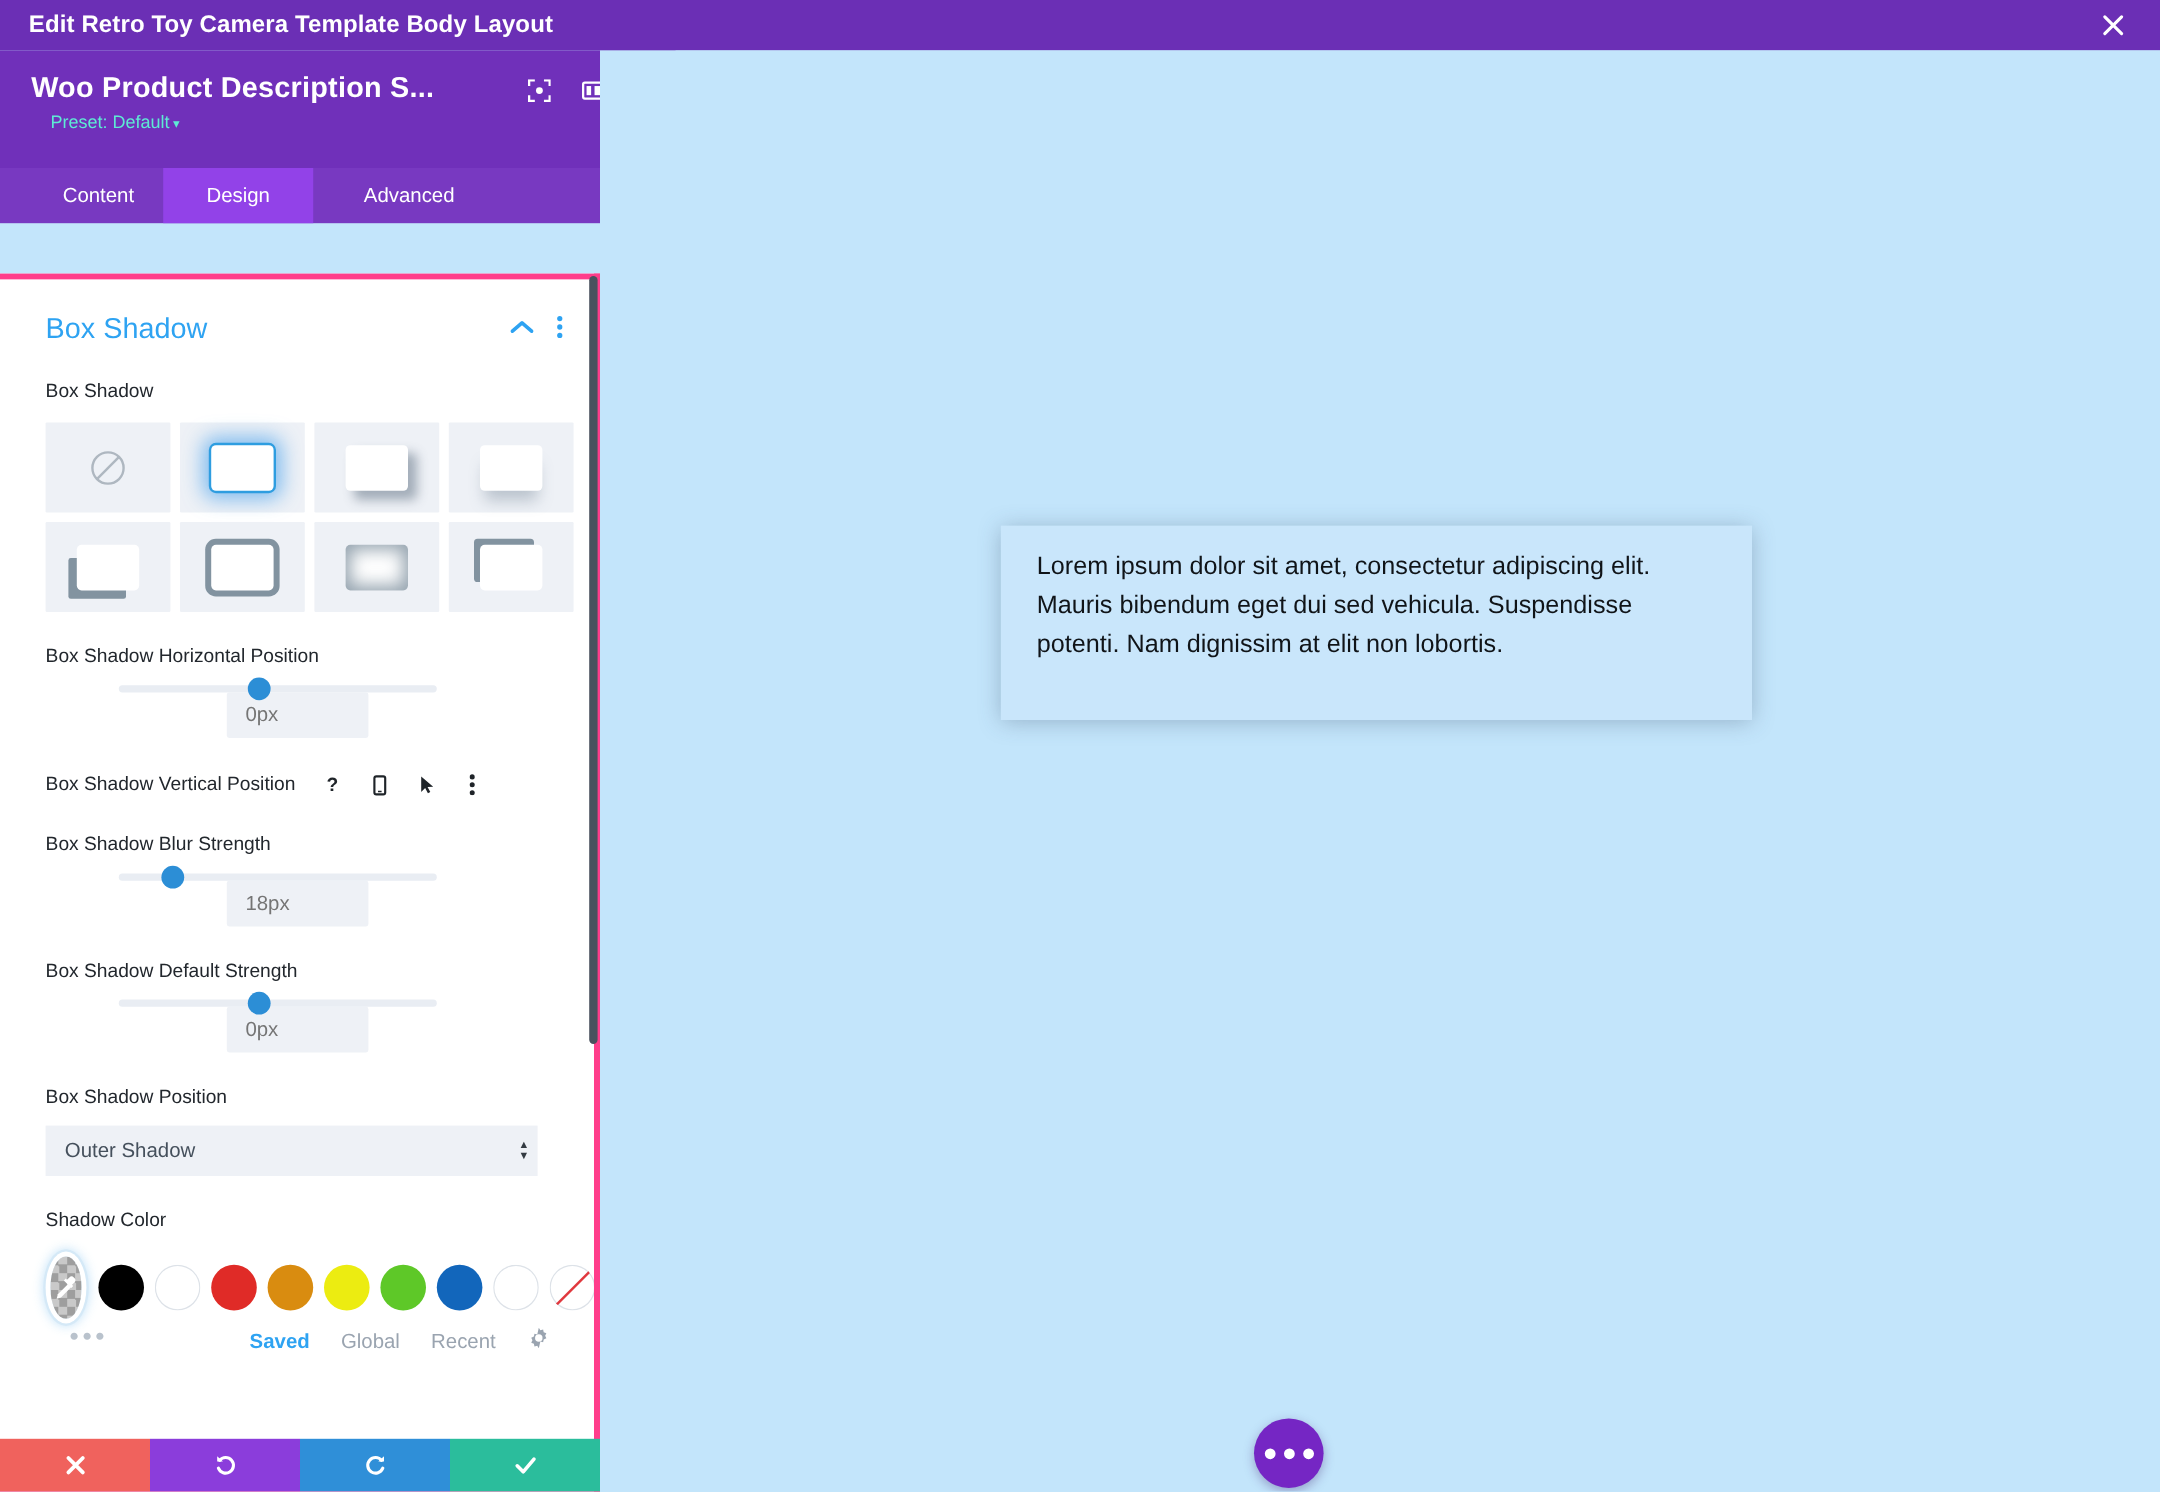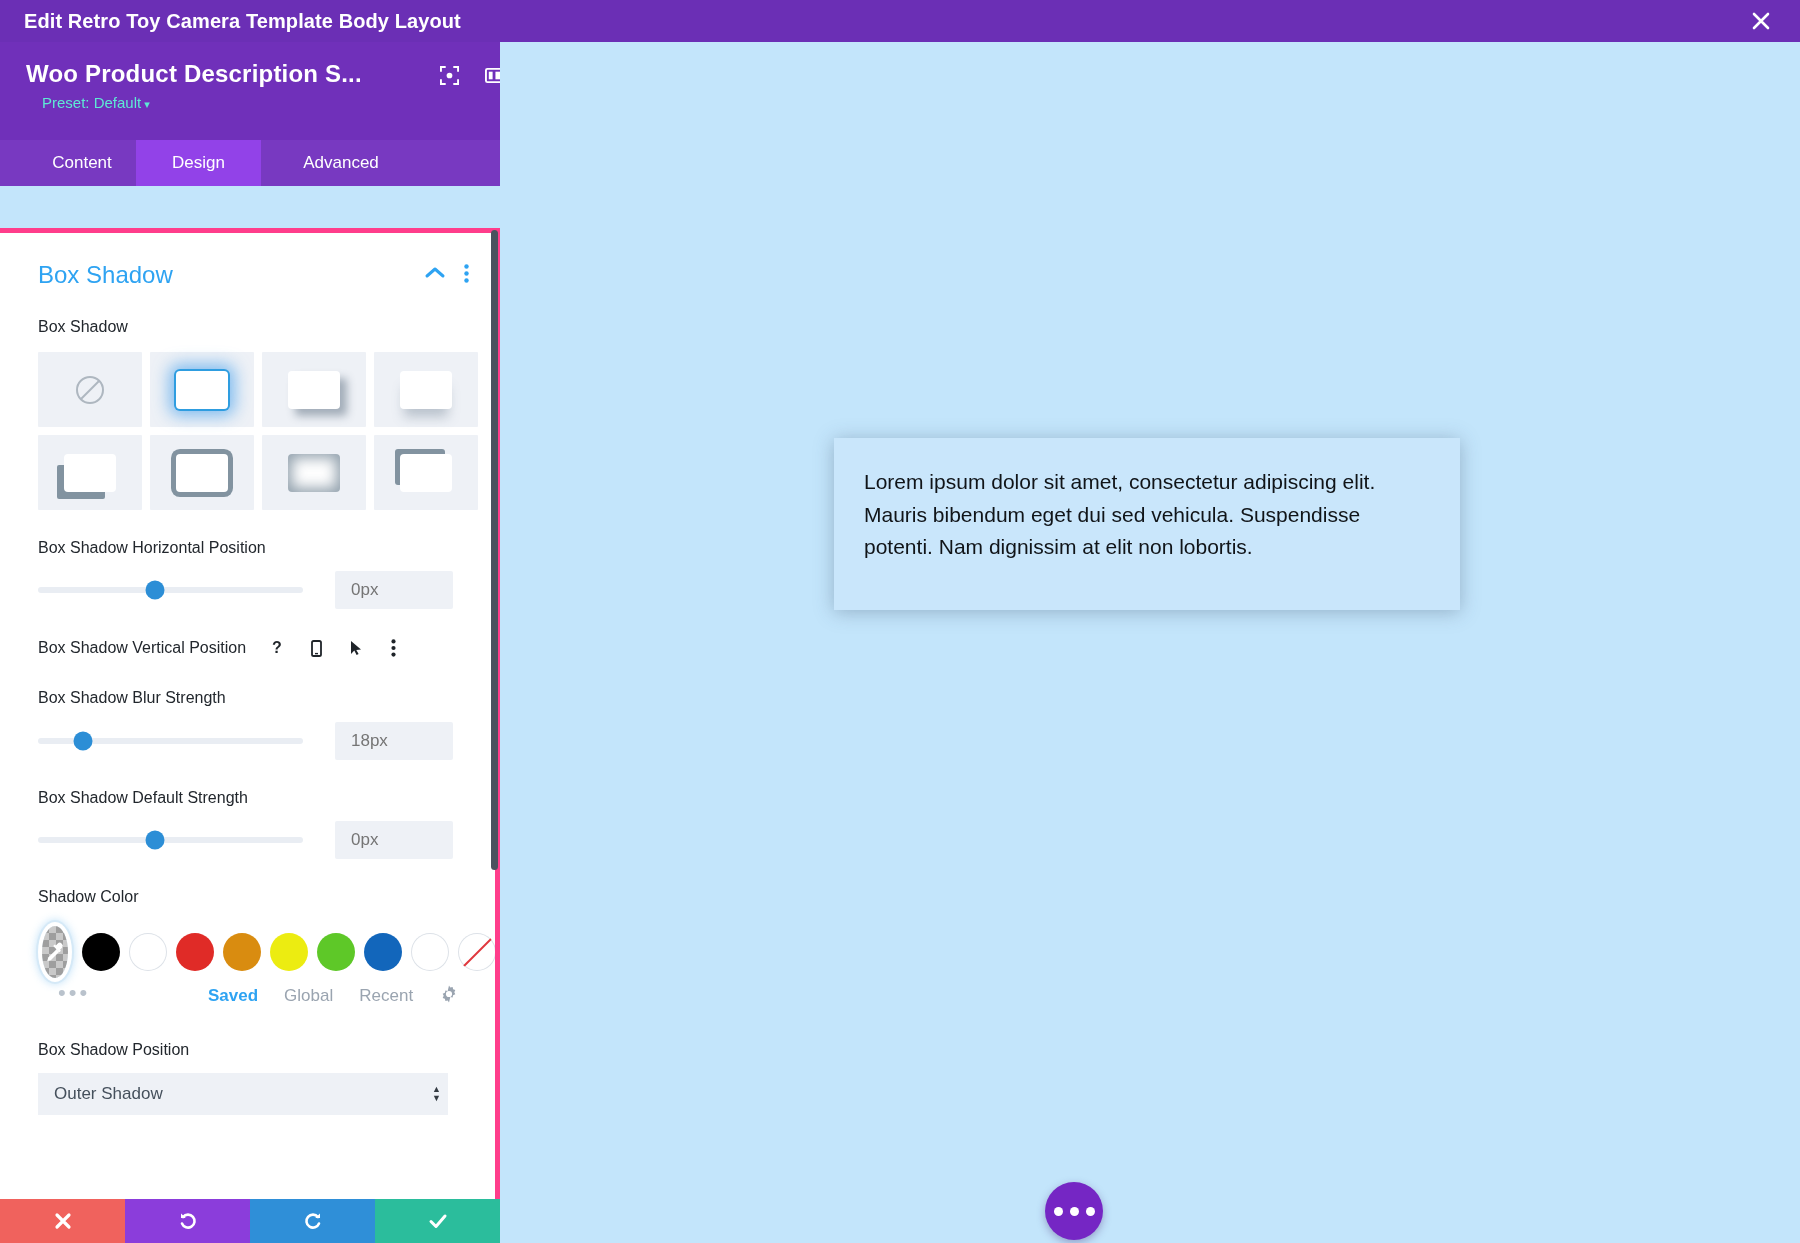--- a/index.html
+++ b/index.html
@@ -193,7 +193,7 @@
   }
   .card {
     position: absolute; left: 334px; top: 396px; width: 626px;
-    background: #c9e6fb; padding: 28px 30px 46px 30px;
+    background: #c9e6fb; padding: 18px 30px 46px 30px;
     box-shadow: 0 2px 18px rgba(60,80,110,.35);
   }
   .card p {

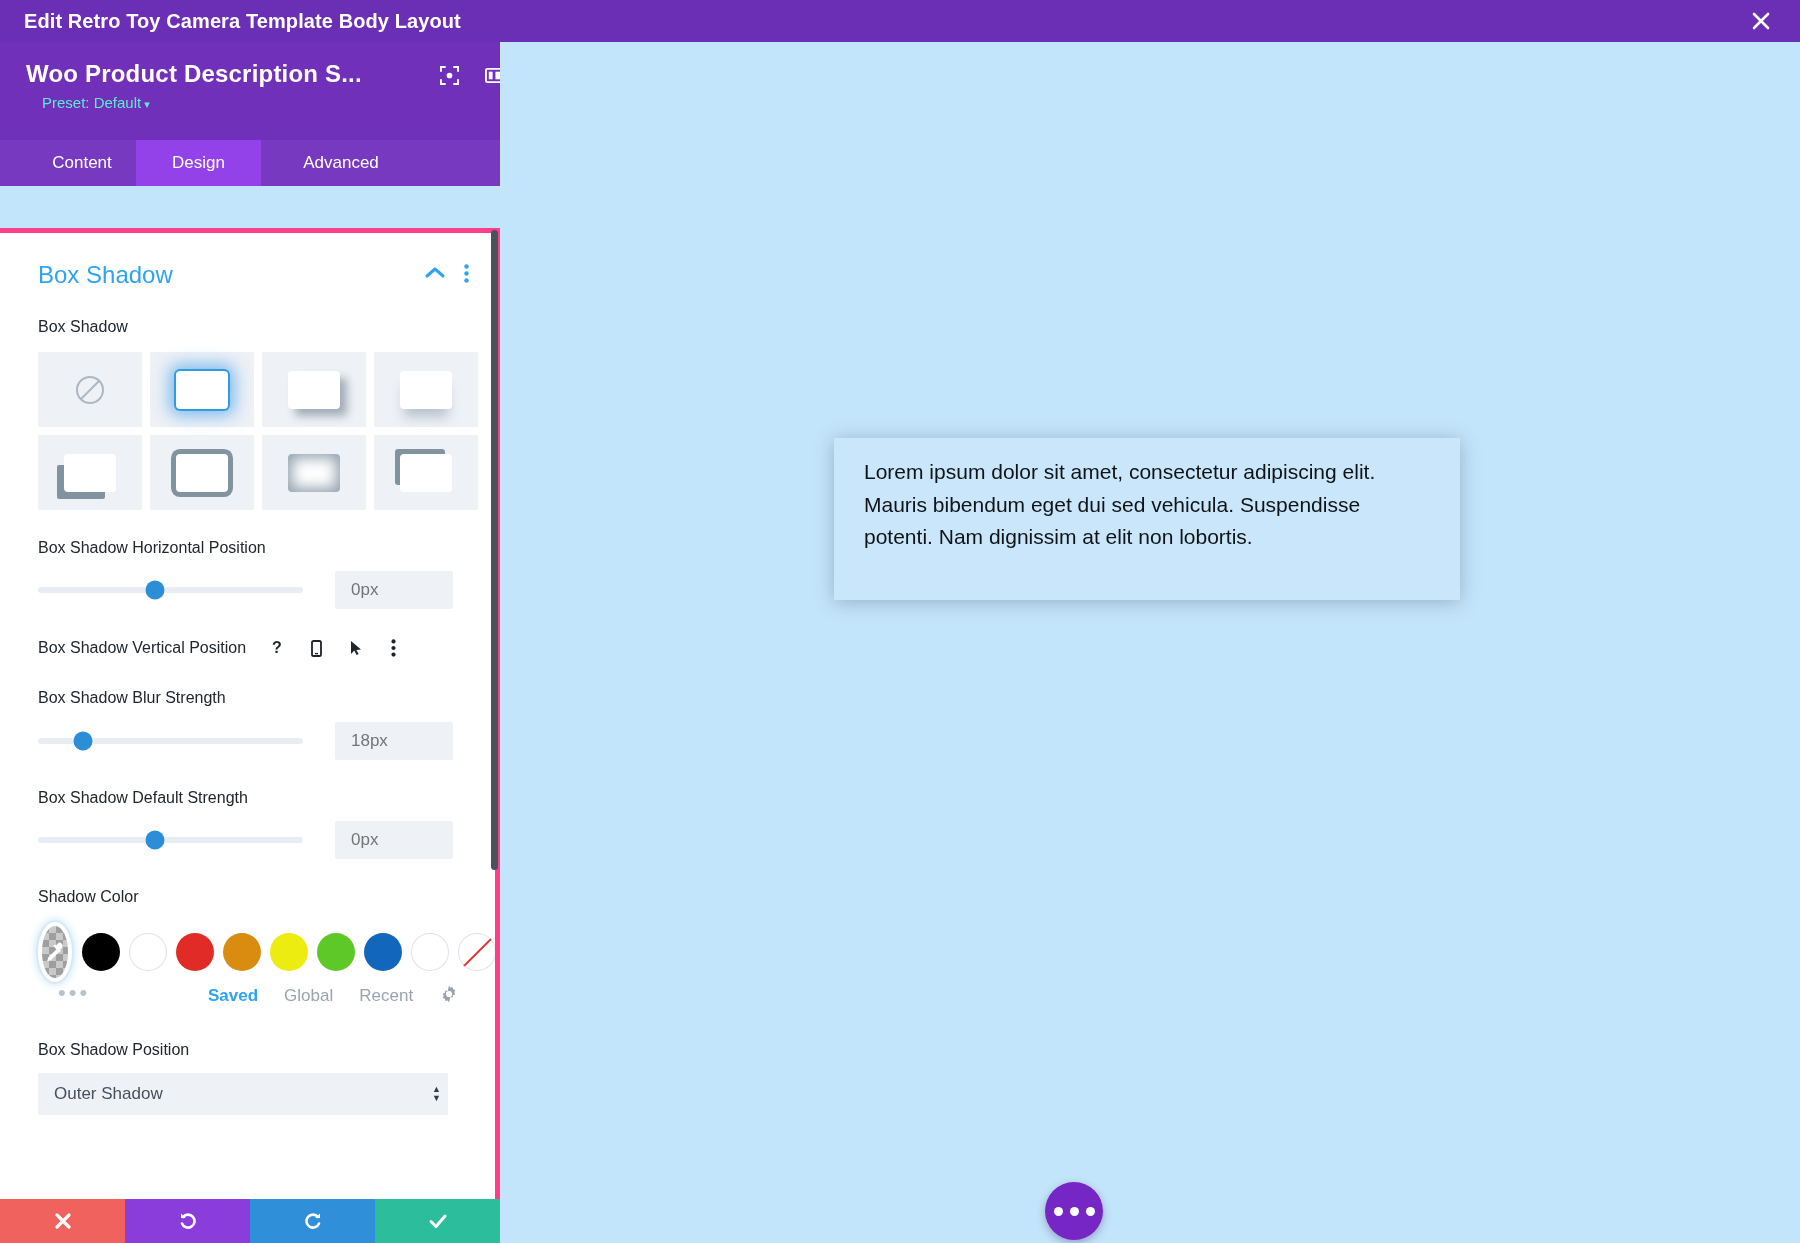--- a/index.html
+++ b/index.html
@@ -115,7 +115,7 @@
   .p-cor  { box-shadow: -6px -6px 0 -1px rgba(110,130,145,.85); }
 
   
-  .slider-row { display: flex; align-items: center; margin-top: 12px; }
+  .slider-row { display: flex; align-items: center; margin-top: 12px; flex-direction: column; }
   .slider {
     position: relative; width: 265px; height: 6px; background: #e9edf3;
     border-radius: 3px; cursor: pointer; margin-right: 32px;

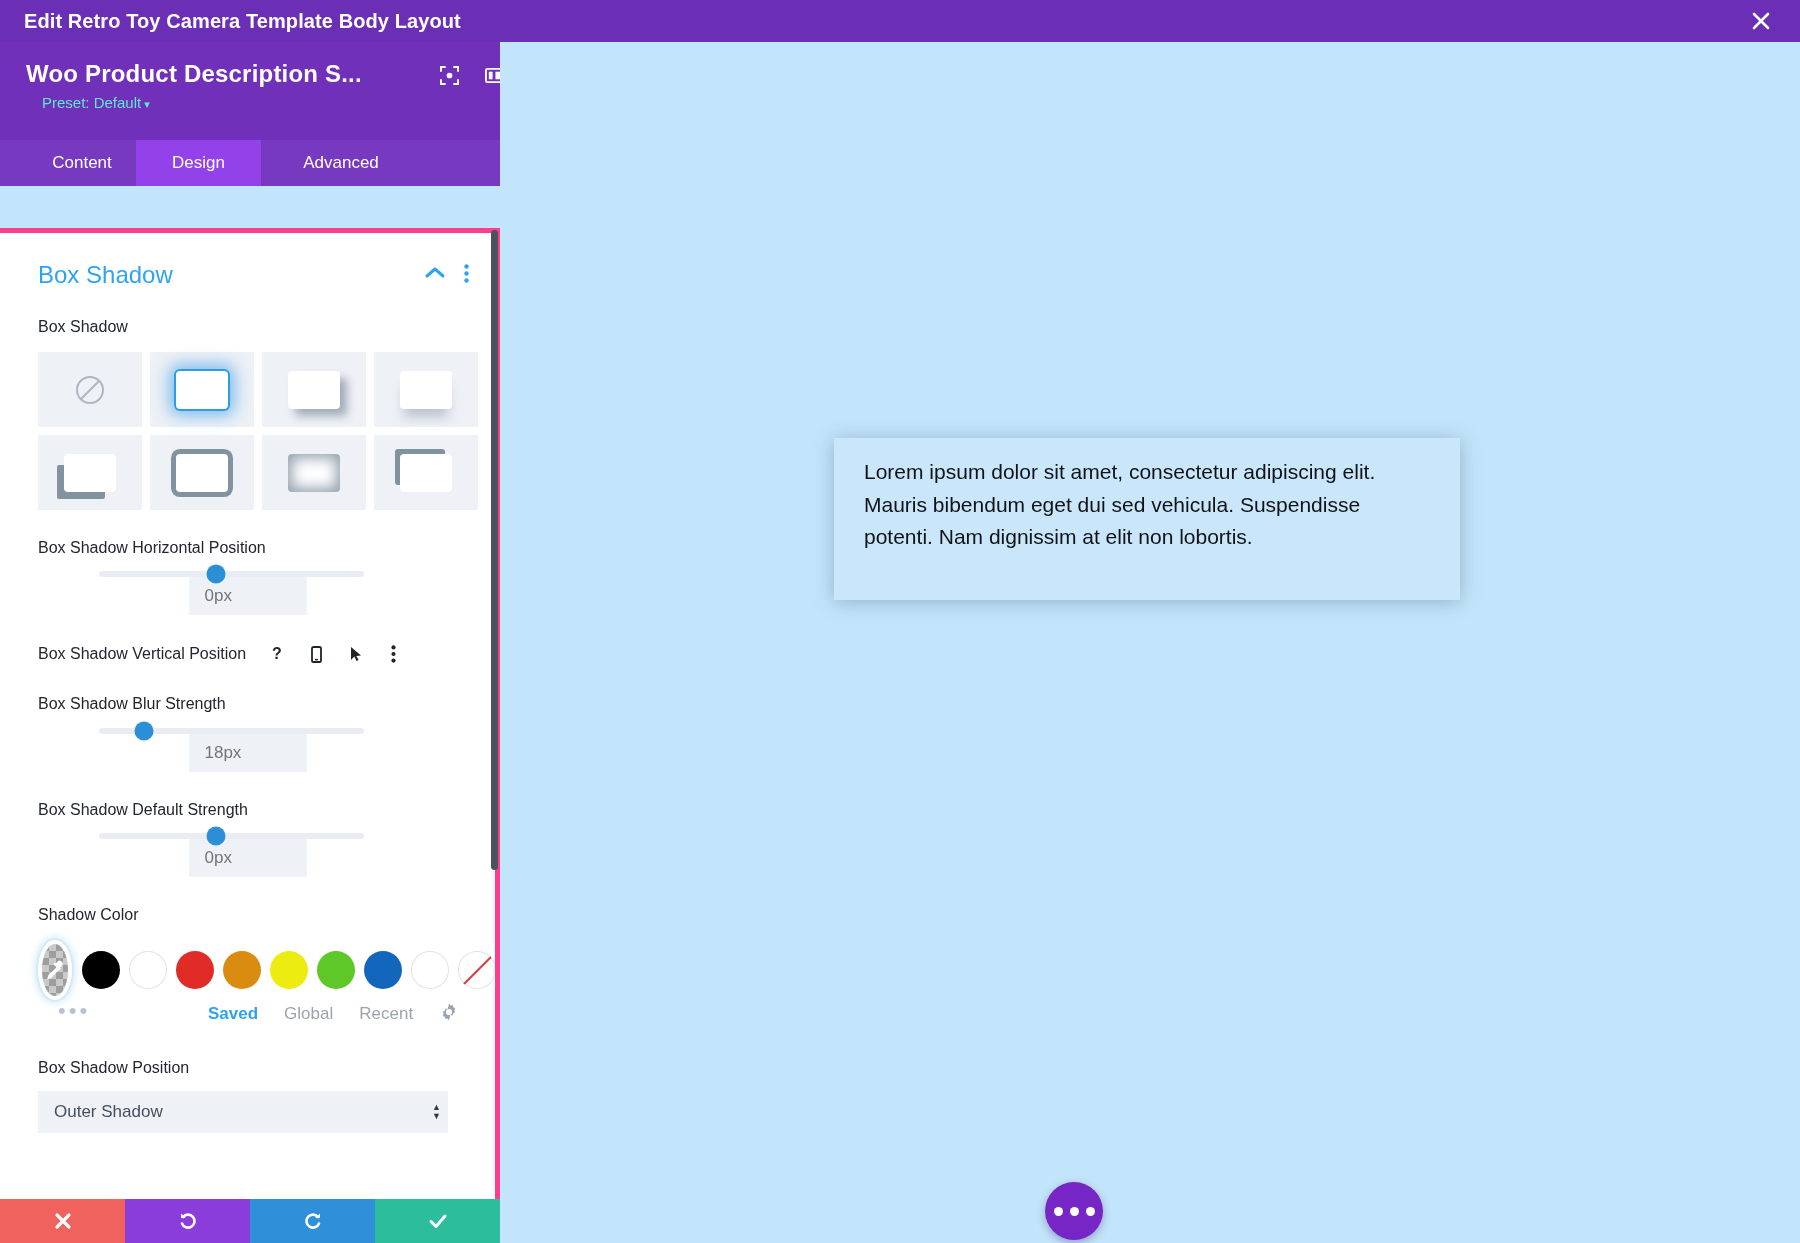--- a/index.html
+++ b/index.html
@@ -372,6 +372,16 @@
         </div>
 
         <div class="field">
+          <div class="field-label">Box Shadow Position</div>
+          <div class="select-wrap">
+            <div class="select-box">
+              <span>Outer Shadow</span>
+            </div>
+            <span class="select-arrows">▲<br>▼</span>
+          </div>
+        </div>
+
+        <div class="field">
           <div class="field-label">Shadow Color</div>
           <div class="swatch-row">
             <div class="sw-picker">
@@ -404,16 +414,6 @@
           </div>
         </div>
 
-        <div class="field">
-          <div class="field-label">Box Shadow Position</div>
-          <div class="select-wrap">
-            <div class="select-box">
-              <span>Outer Shadow</span>
-            </div>
-            <span class="select-arrows">▲<br>▼</span>
-          </div>
-        </div>
-
       </div>
     </div>
 

